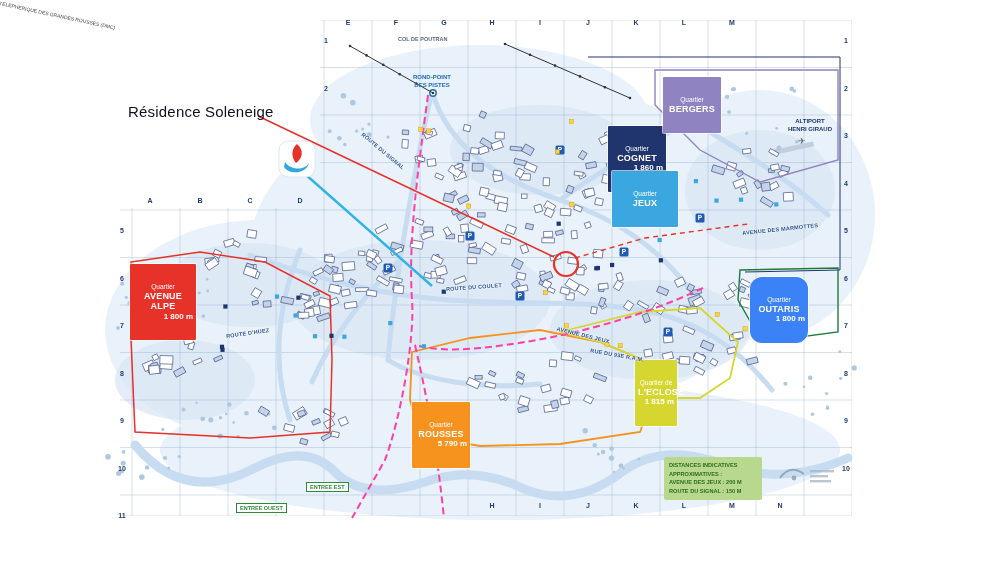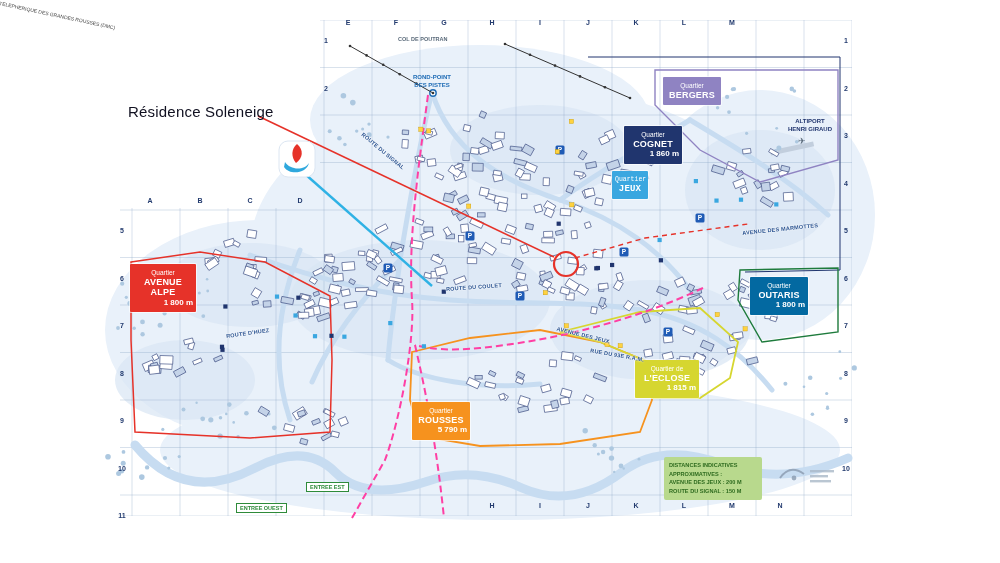--- a/index.html
+++ b/index.html
@@ -42,7 +42,7 @@
   
   .grid-label { position:absolute; font-size:7px; font-weight:bold; color:#223a6e;
                 transform:translate(-50%,-50%); }
-  .qbox { position:absolute; color:#fff; text-align:center; padding:5px 3px;
+  .qbox { position:absolute; color:#fff; text-align:center; padding:19px 3px;
           line-height:1.18; box-shadow:0 0 0 1px rgba(255,255,255,.65); border-radius:1px; }
   .q-pre  { display:block; font-size:6.5px; }
   .q-name { display:block; font-size:9px; font-weight:bold; letter-spacing:.2px; }

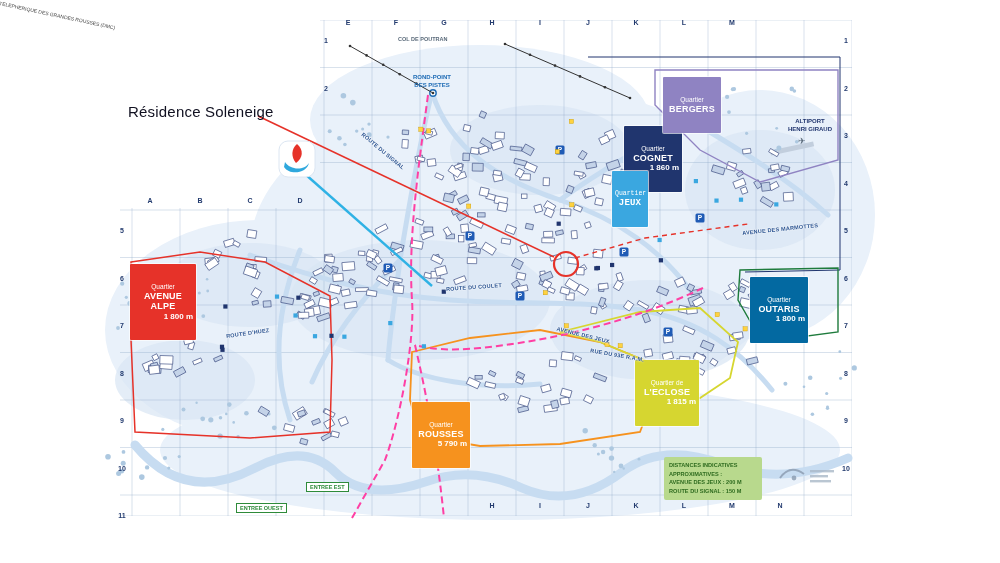--- a/index.html
+++ b/index.html
@@ -666,7 +666,7 @@
     <span class="q-name">AVENUE ALPE</span>
     <span class="q-alt">1 800 m</span>
   </div>
-  <div class="qbox q-cognet" style="background: rgb(32, 53, 110); margin-left: 16px;">
+  <div class="qbox q-cognet" style="background: rgb(32, 53, 110);">
     <span class="q-pre">Quartier</span>
     <span class="q-name">COGNET</span>
     <span class="q-alt">1 860 m</span>

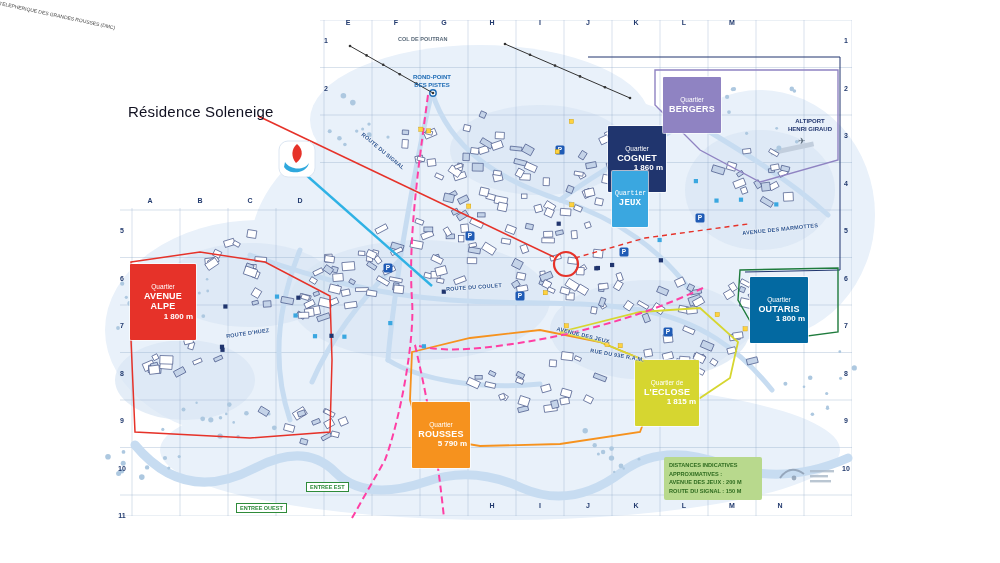--- a/index.html
+++ b/index.html
@@ -49,7 +49,7 @@
   .q-alt  { display:block; font-size:8px; font-weight:bold;text-align:right; }
   .q-vieil    { left:130px; top:264px; width:66px; }
   .q-cognet   { left:608px; top:126px; width:58px; }
-  .q-jeux     { left:612px; top:171px; width:36px;font-family:Liberation Mono, monospace; }
+  .q-jeux     { left:612px; top:171px; width:66px; }
   .q-bergers  { left:663px; top:77px;  width:58px; }
   .q-outaris  { left:750px; top:277px; width:58px; }
   .q-eclose   { left:635px; top:360px; width:64px; }

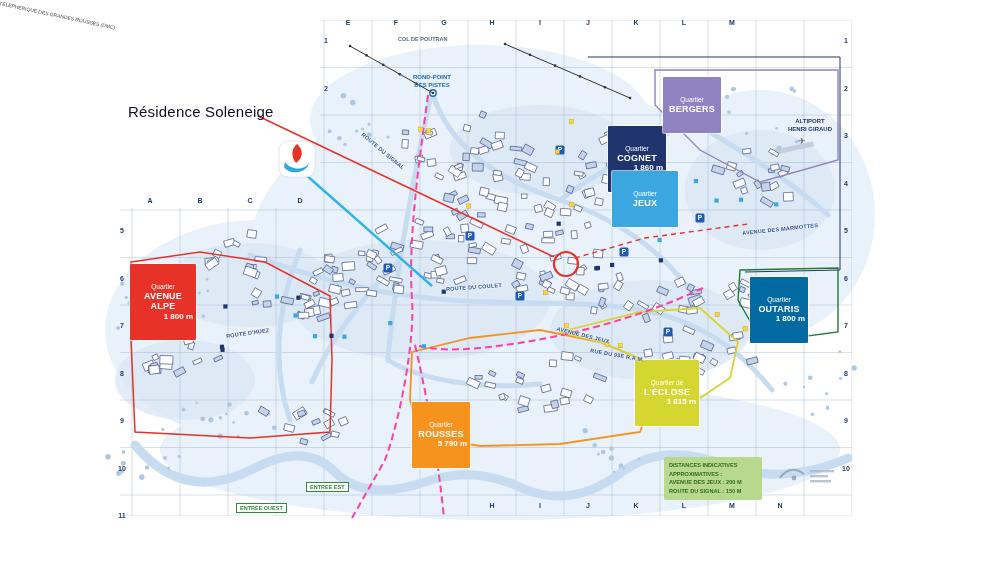--- a/index.html
+++ b/index.html
@@ -679,7 +679,7 @@
     <span class="q-pre">Quartier</span>
     <span class="q-name">BERGERS</span>
   </div>
-  <div class="qbox q-outaris" style="background: #0369a1;">
+  <div class="qbox q-outaris" style="background: #3b82f6; border-radius: 12px;">
     <span class="q-pre">Quartier</span>
     <span class="q-name">OUTARIS</span>
     <span class="q-alt">1 800 m</span>

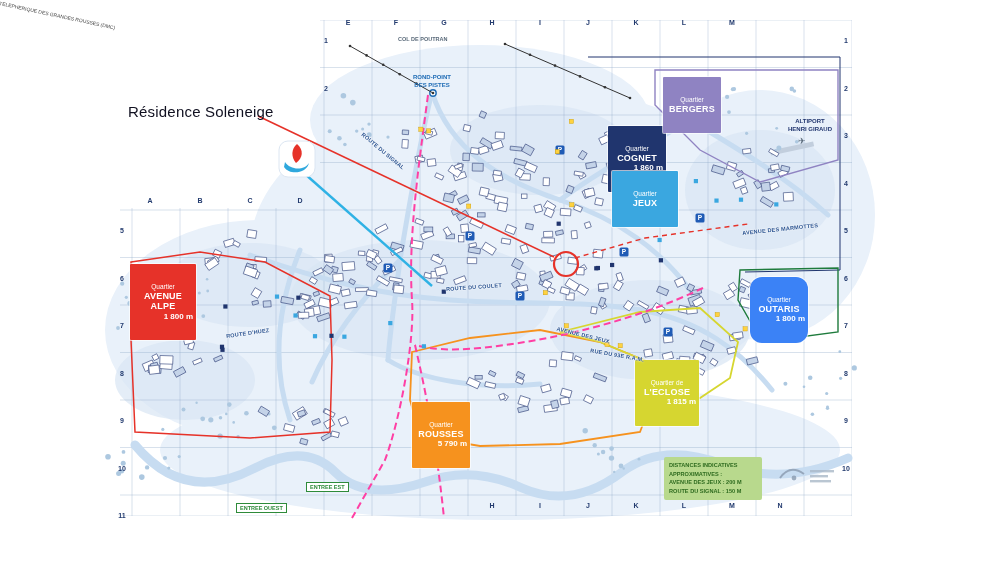--- a/index.html
+++ b/index.html
@@ -52,7 +52,7 @@
   .q-jeux     { left:612px; top:171px; width:66px; }
   .q-bergers  { left:663px; top:77px;  width:58px; }
   .q-outaris  { left:750px; top:277px; width:58px; }
-  .q-eclose   { left:635px; top:360px; width:64px; }
+  .q-eclose   { left:635px; top:360px; width:42px; }
   .q-passeaux { left:412px; top:402px; width:58px; }
 
   .poi { position:absolute; color:#20356e; font-weight:bold; text-align:center; }

